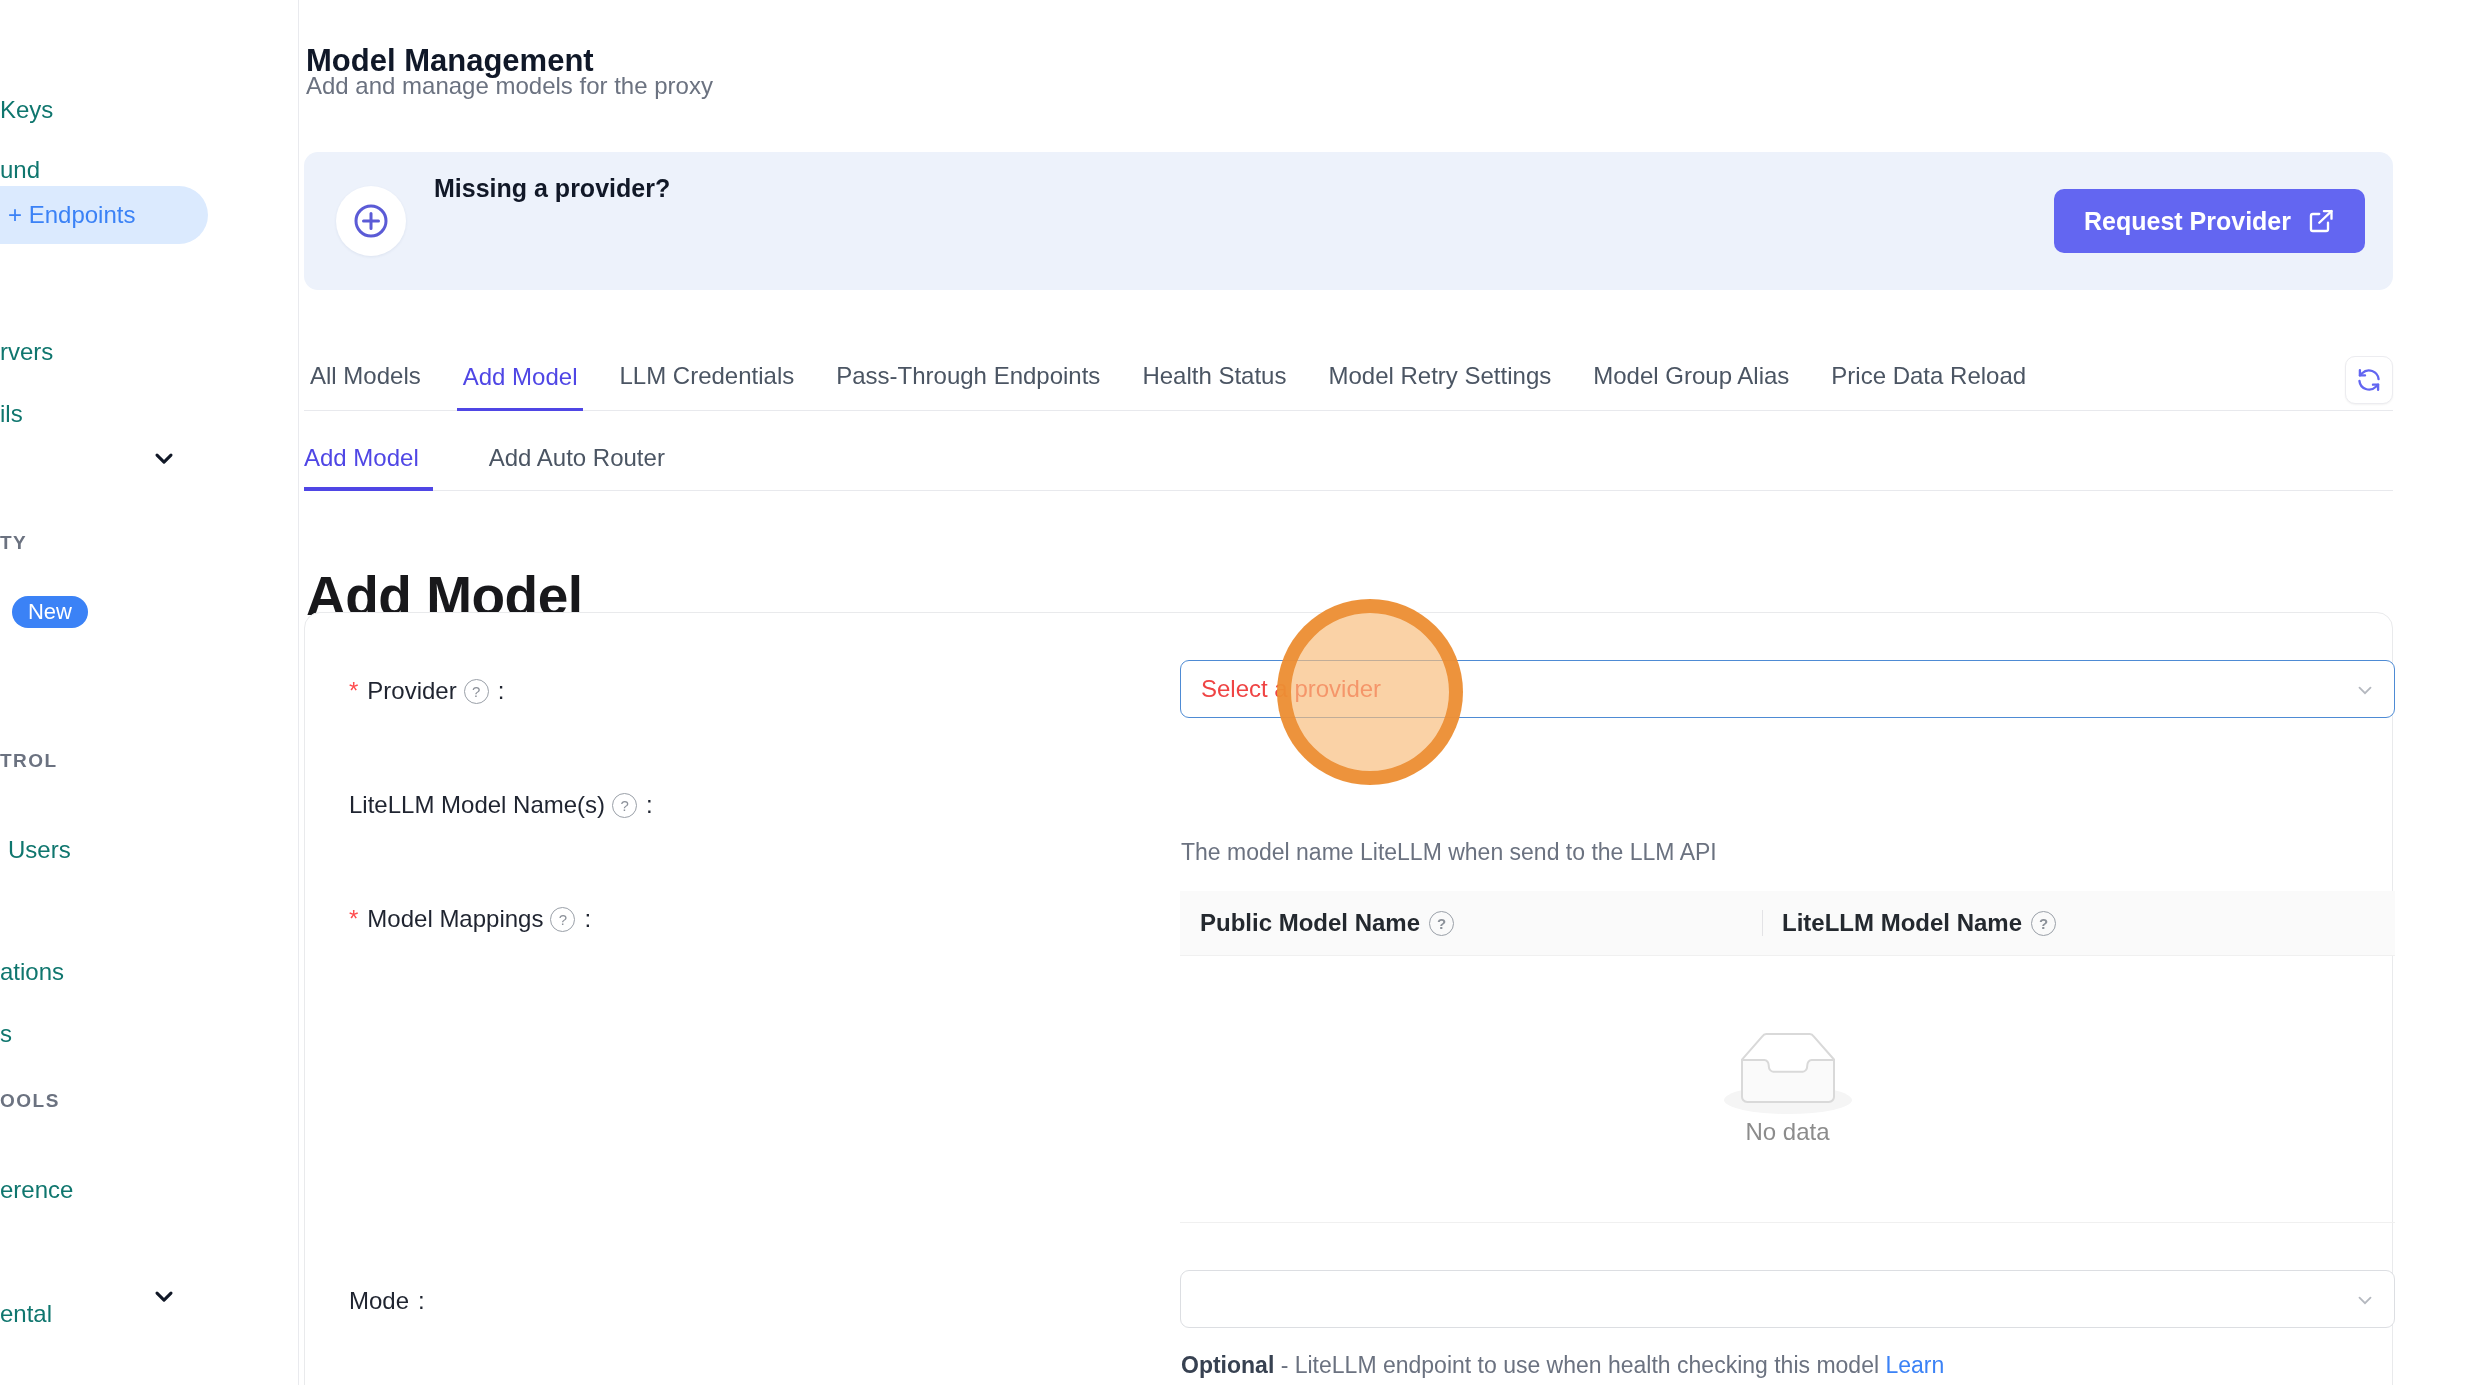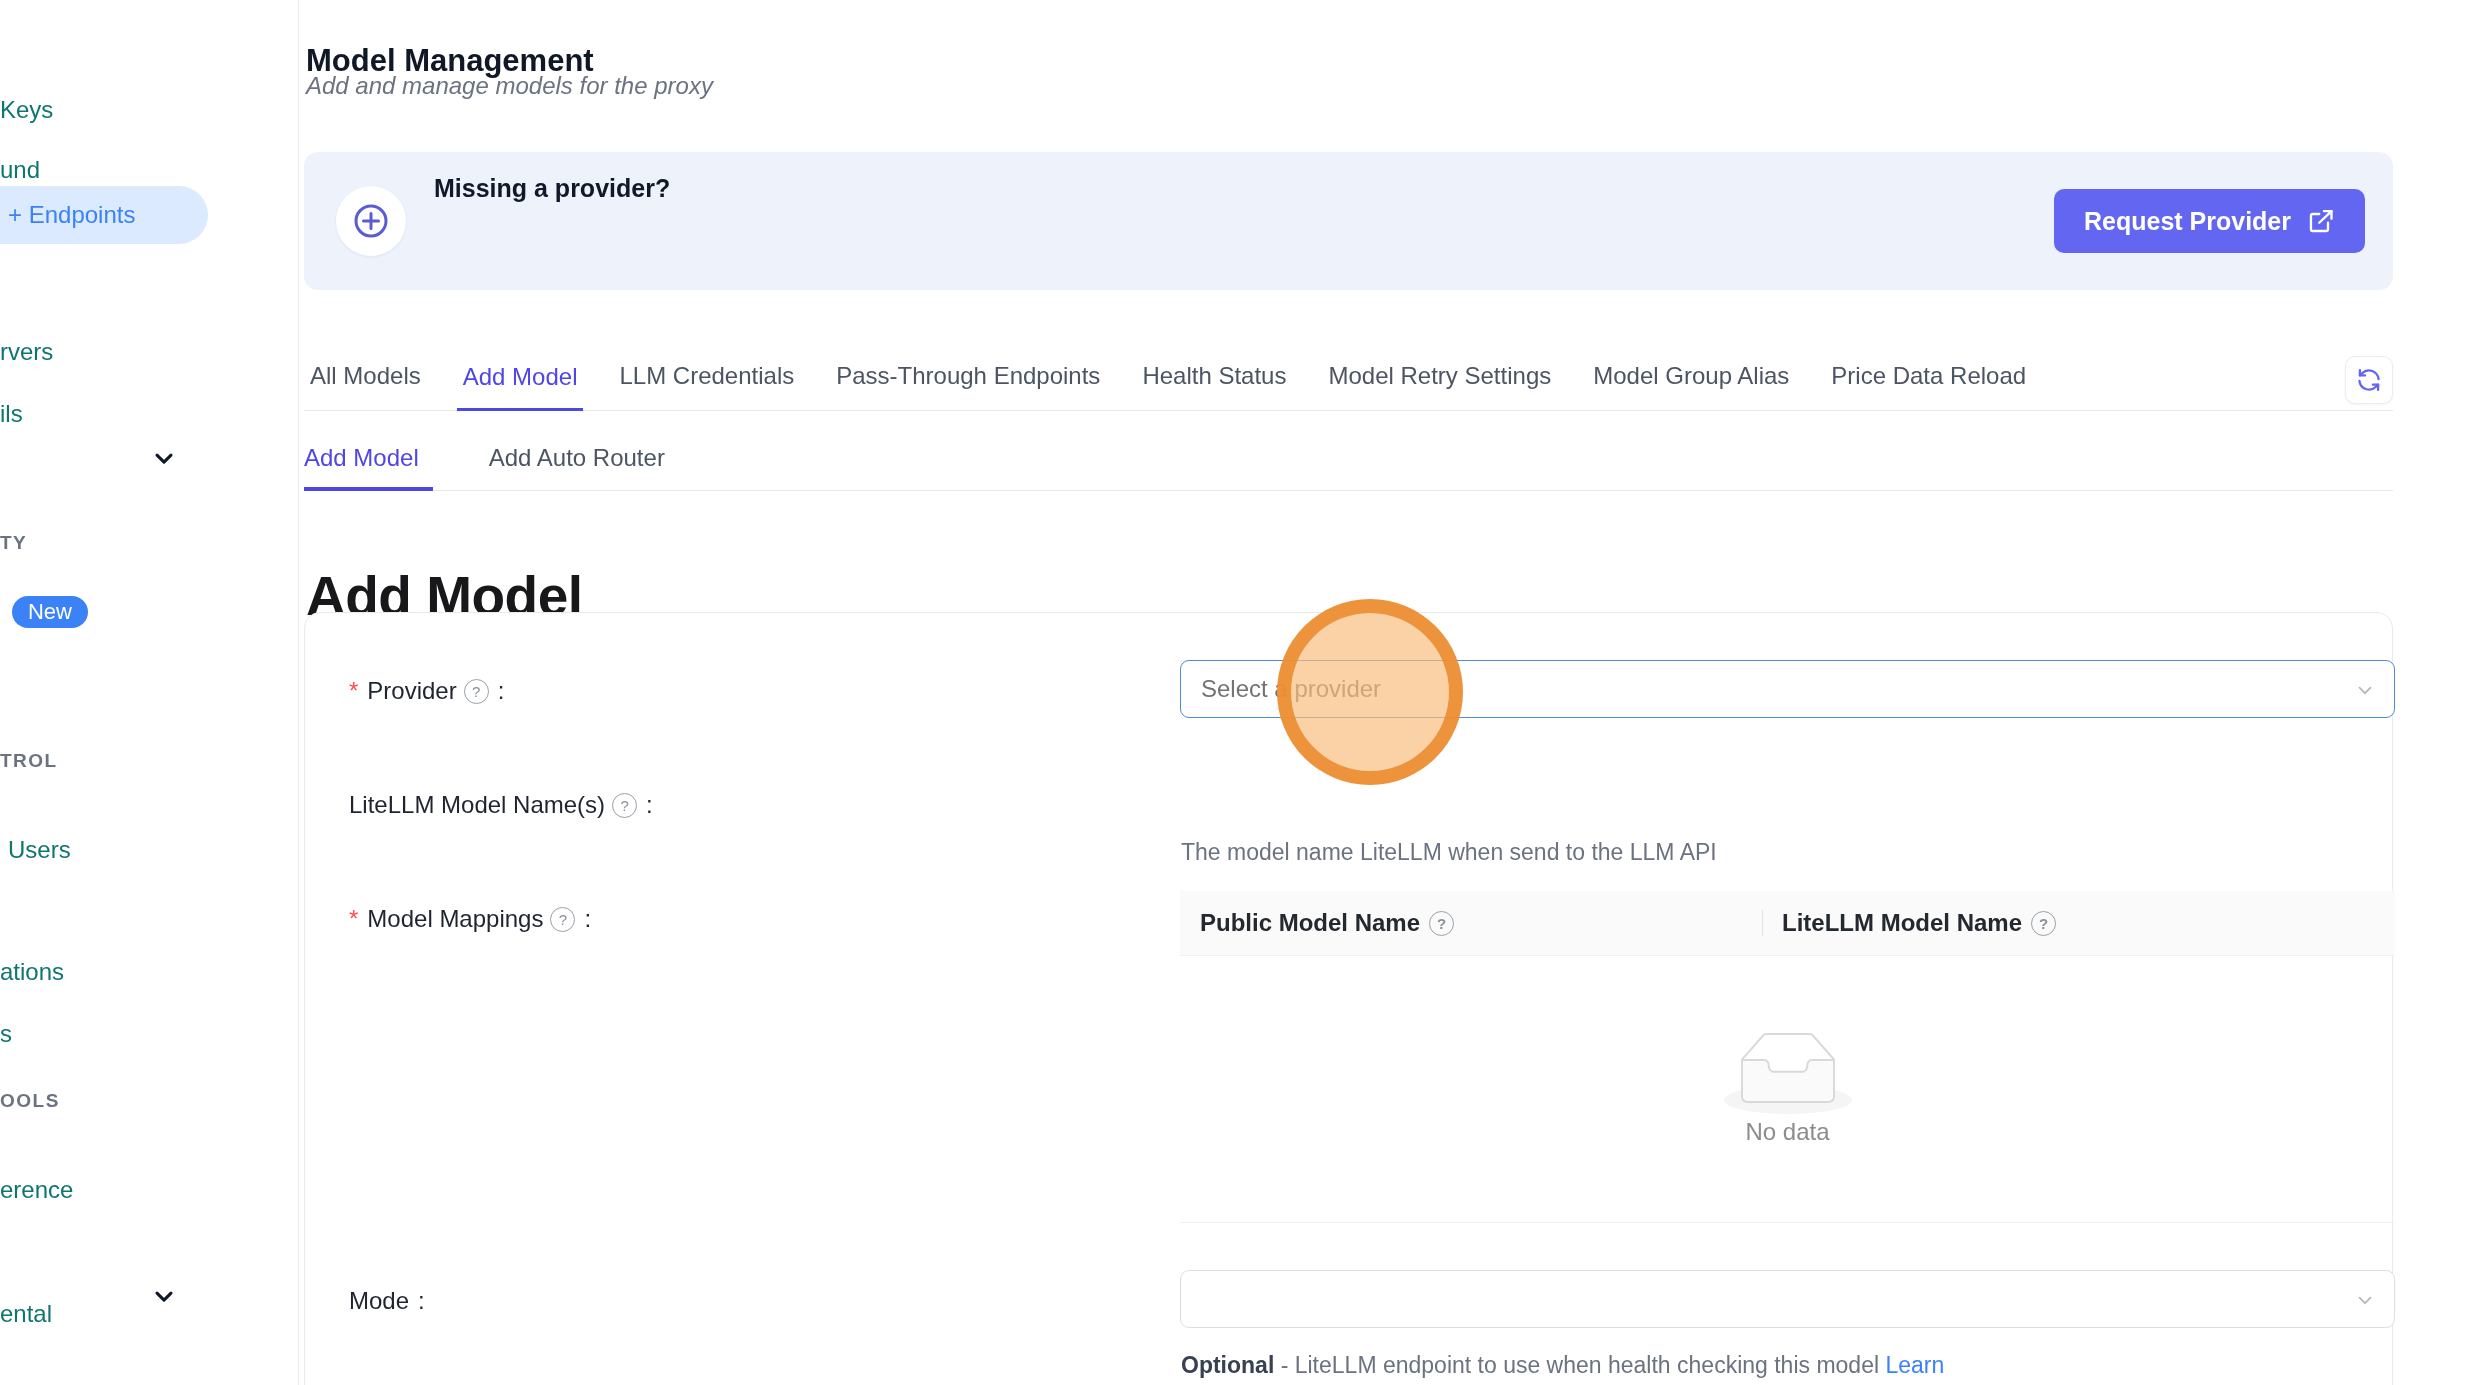--- a/index.html
+++ b/index.html
@@ -19,7 +19,7 @@
   
   .main{position:absolute;left:304px;top:0;width:2089px;height:1385px;}
   .page-title{position:absolute;top:22px;left:2px;font-size:31px;font-weight:700;color:#101828;}
-  .page-subtitle{position:absolute;top:72px;left:2px;font-size:24px;color:#6b7280;font-style:italic;}
+  .page-subtitle{position:absolute;top:72px;left:2px;font-size:24px;color:#6b7280;}
 
   
   .banner{position:absolute;top:152px;left:0;width:2089px;height:138px;background:#edf2fb;border-radius:14px;}

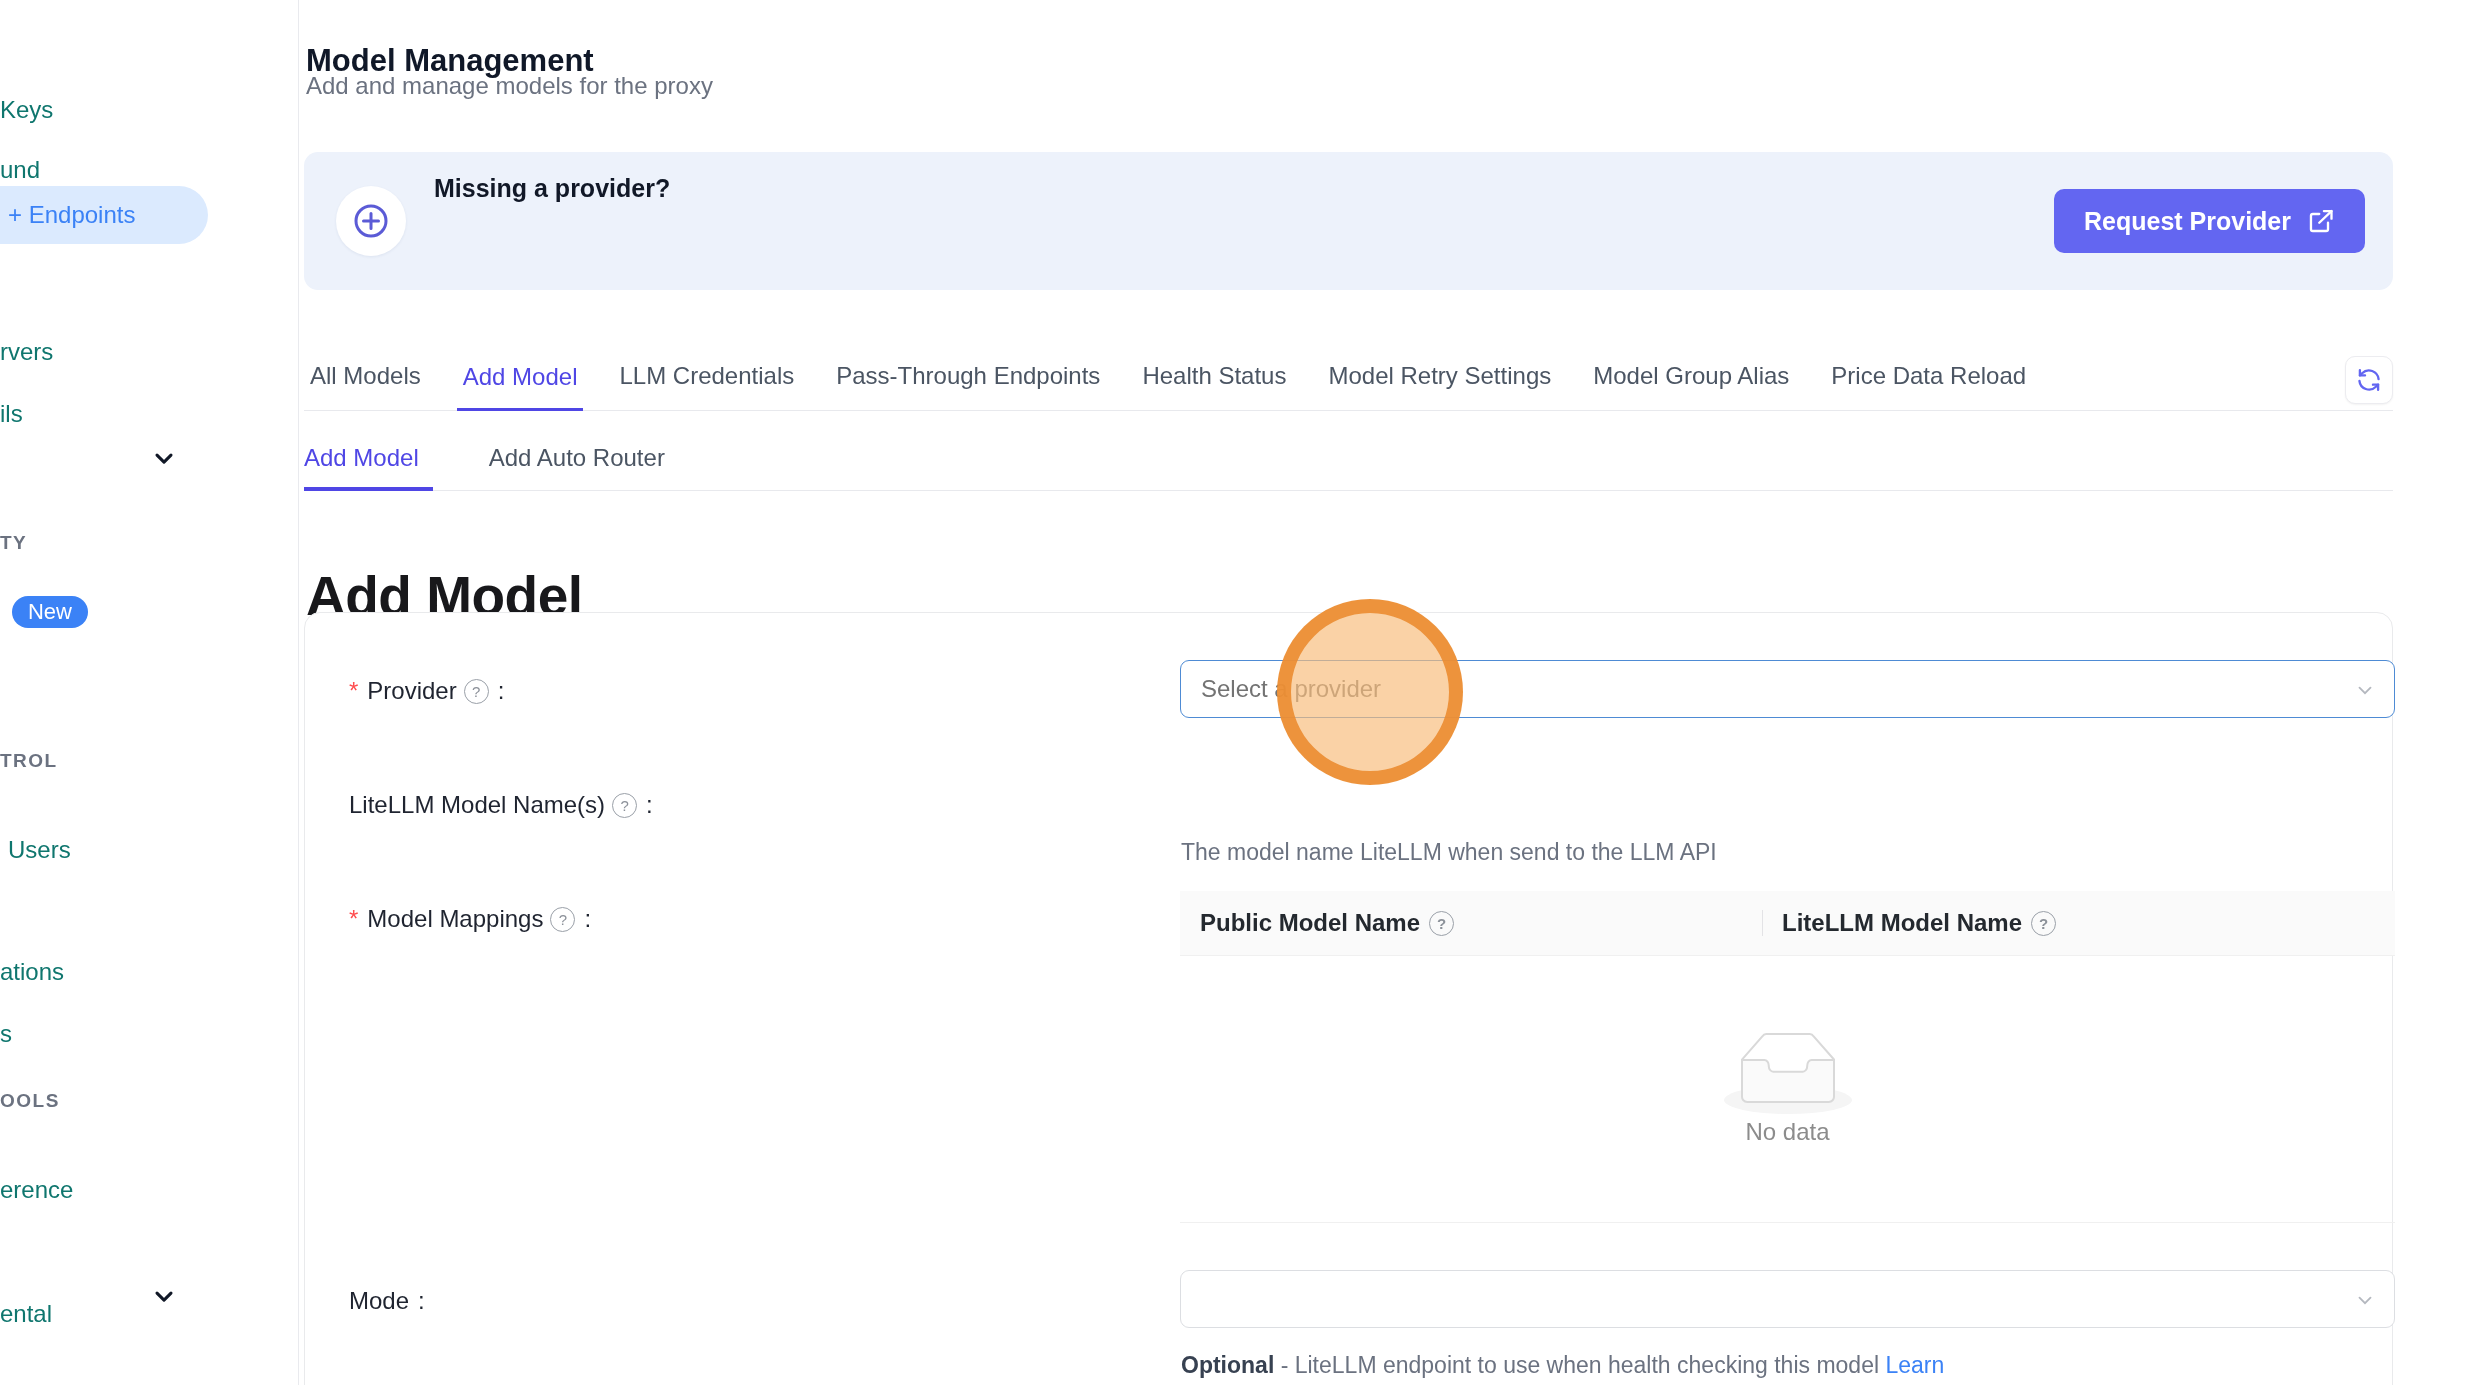--- a/index.html
+++ b/index.html
@@ -50,7 +50,7 @@
   .ctl{position:absolute;left:875px;width:1215px;height:58px;border-radius:9px;background:#fff;box-sizing:border-box;display:flex;align-items:center;padding:0 20px;cursor:pointer;}
   .select-focused{border:1.5px solid #4e8bd4;}
   .ctl-plain{border:1.5px solid #dcdee2;}
-  .placeholder{font-size:24px;color:#737373;}
+  .placeholder{font-size:24px;color:#ef4444;}
   .ctl-value{font-size:24px;color:#333a45;}
   .ctl-chevron{position:absolute;right:18px;top:18px;}
   .helper{position:absolute;left:876px;font-size:23px;color:#6b7280;}

